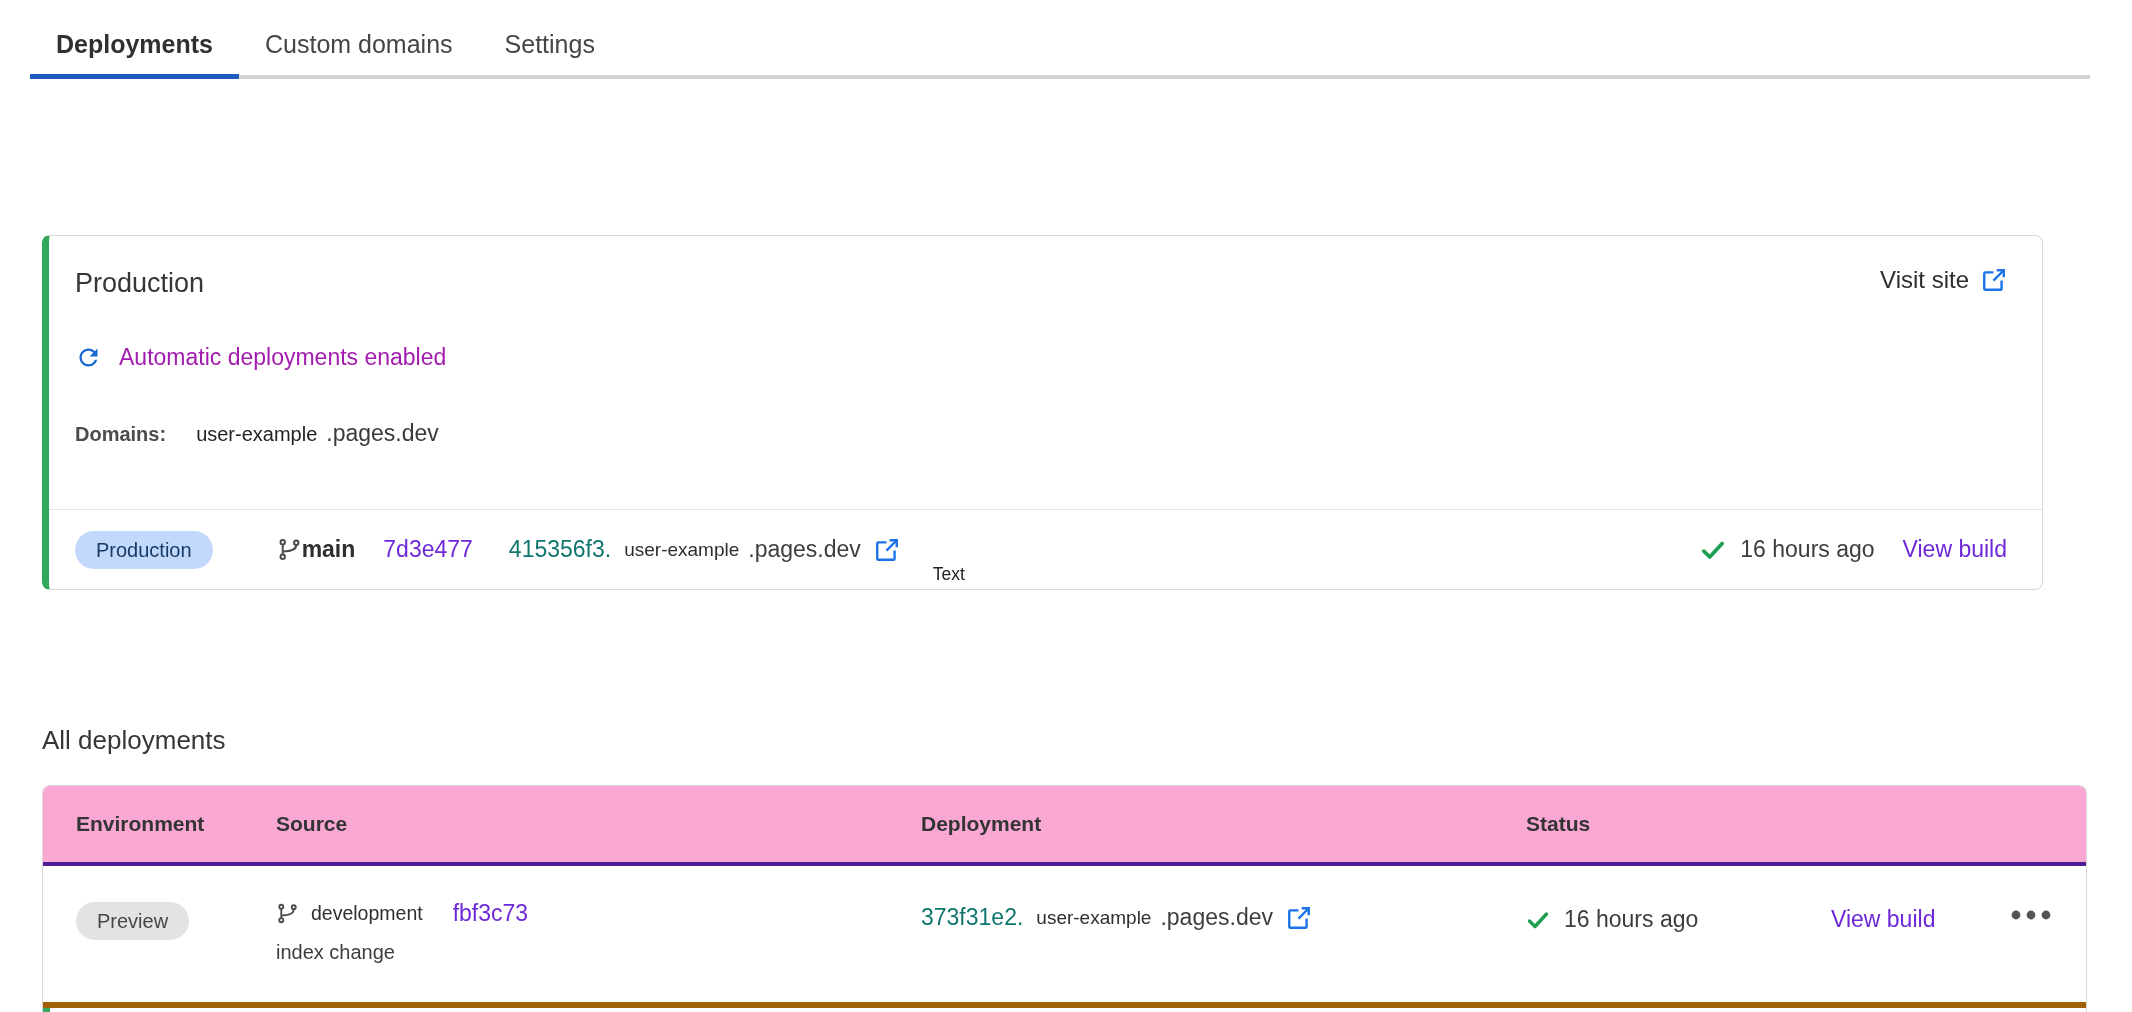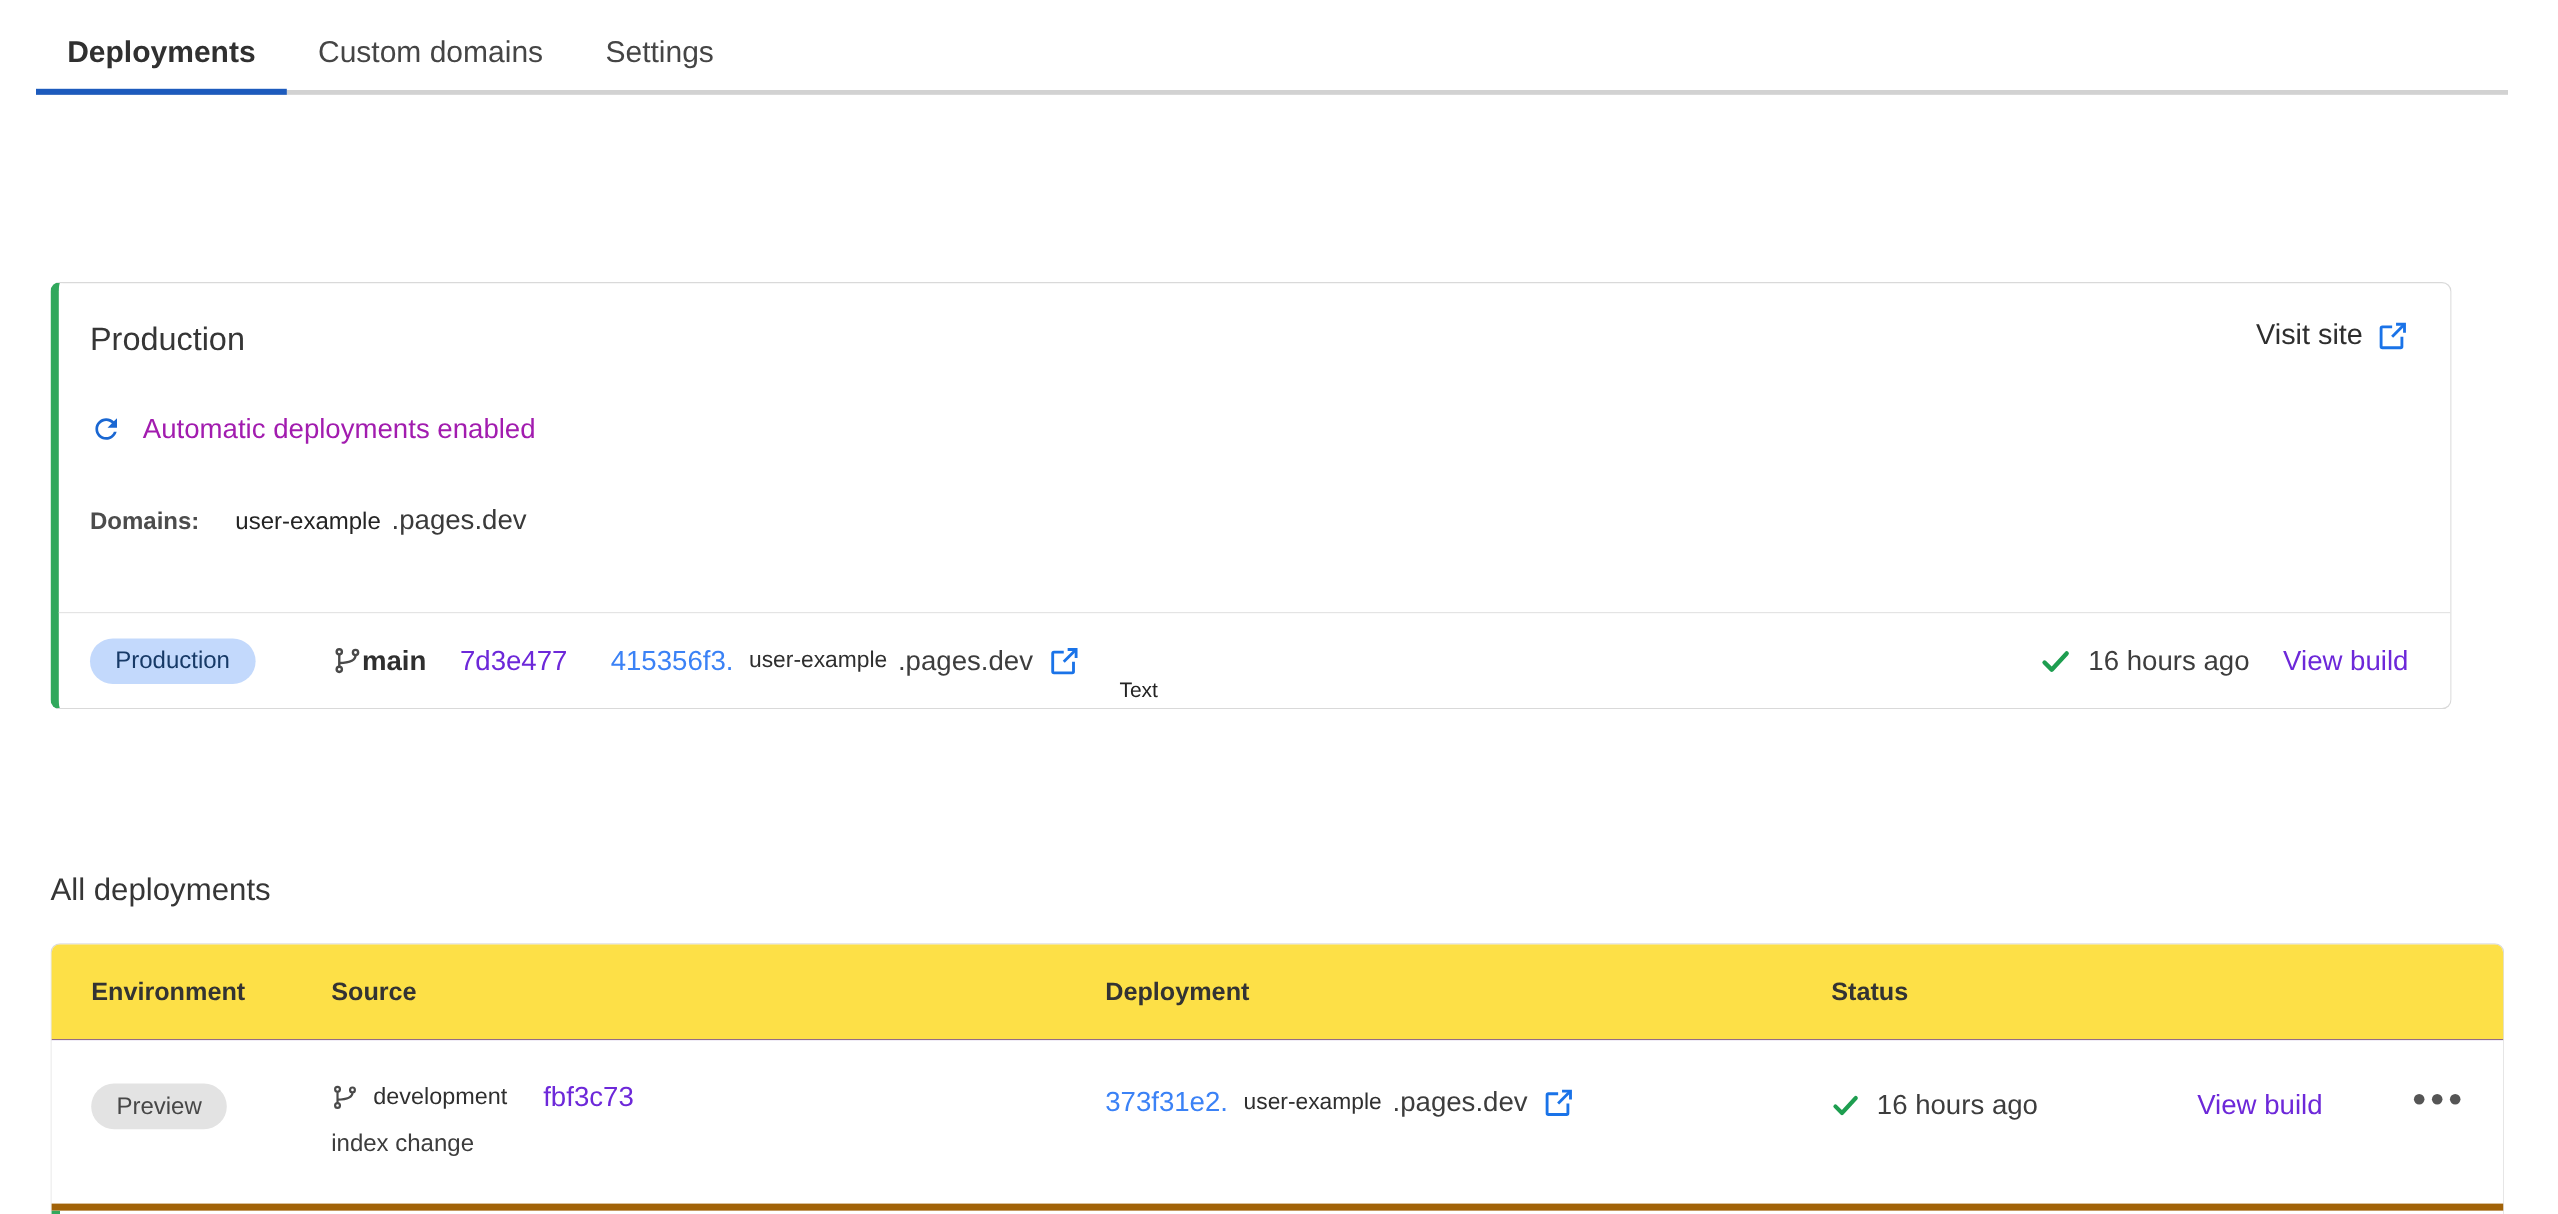--- a/index.html
+++ b/index.html
@@ -39,7 +39,7 @@
   .branch-name { margin-left:0; font-size:23px; font-weight:700; color:#2f2f2f; }
   .link { color:#6d28d9; cursor:pointer; text-decoration:none; }
   .commit-link { margin-left:28px; font-size:23px; }
-  .dep-id { margin-left:36px; font-size:23px; color:#3b82f6; }
+  .dep-id { margin-left:36px; font-size:23px; color:#0f766e; }
   .dep-host { margin-left:13px; font-size:19px; color:#2f2f2f; }
   .dep-suffix { margin-left:9px; font-size:23px; color:#3d3d3d; }
   .ext-wrap { margin-left:13px; display:flex; align-items:center; cursor:pointer; }

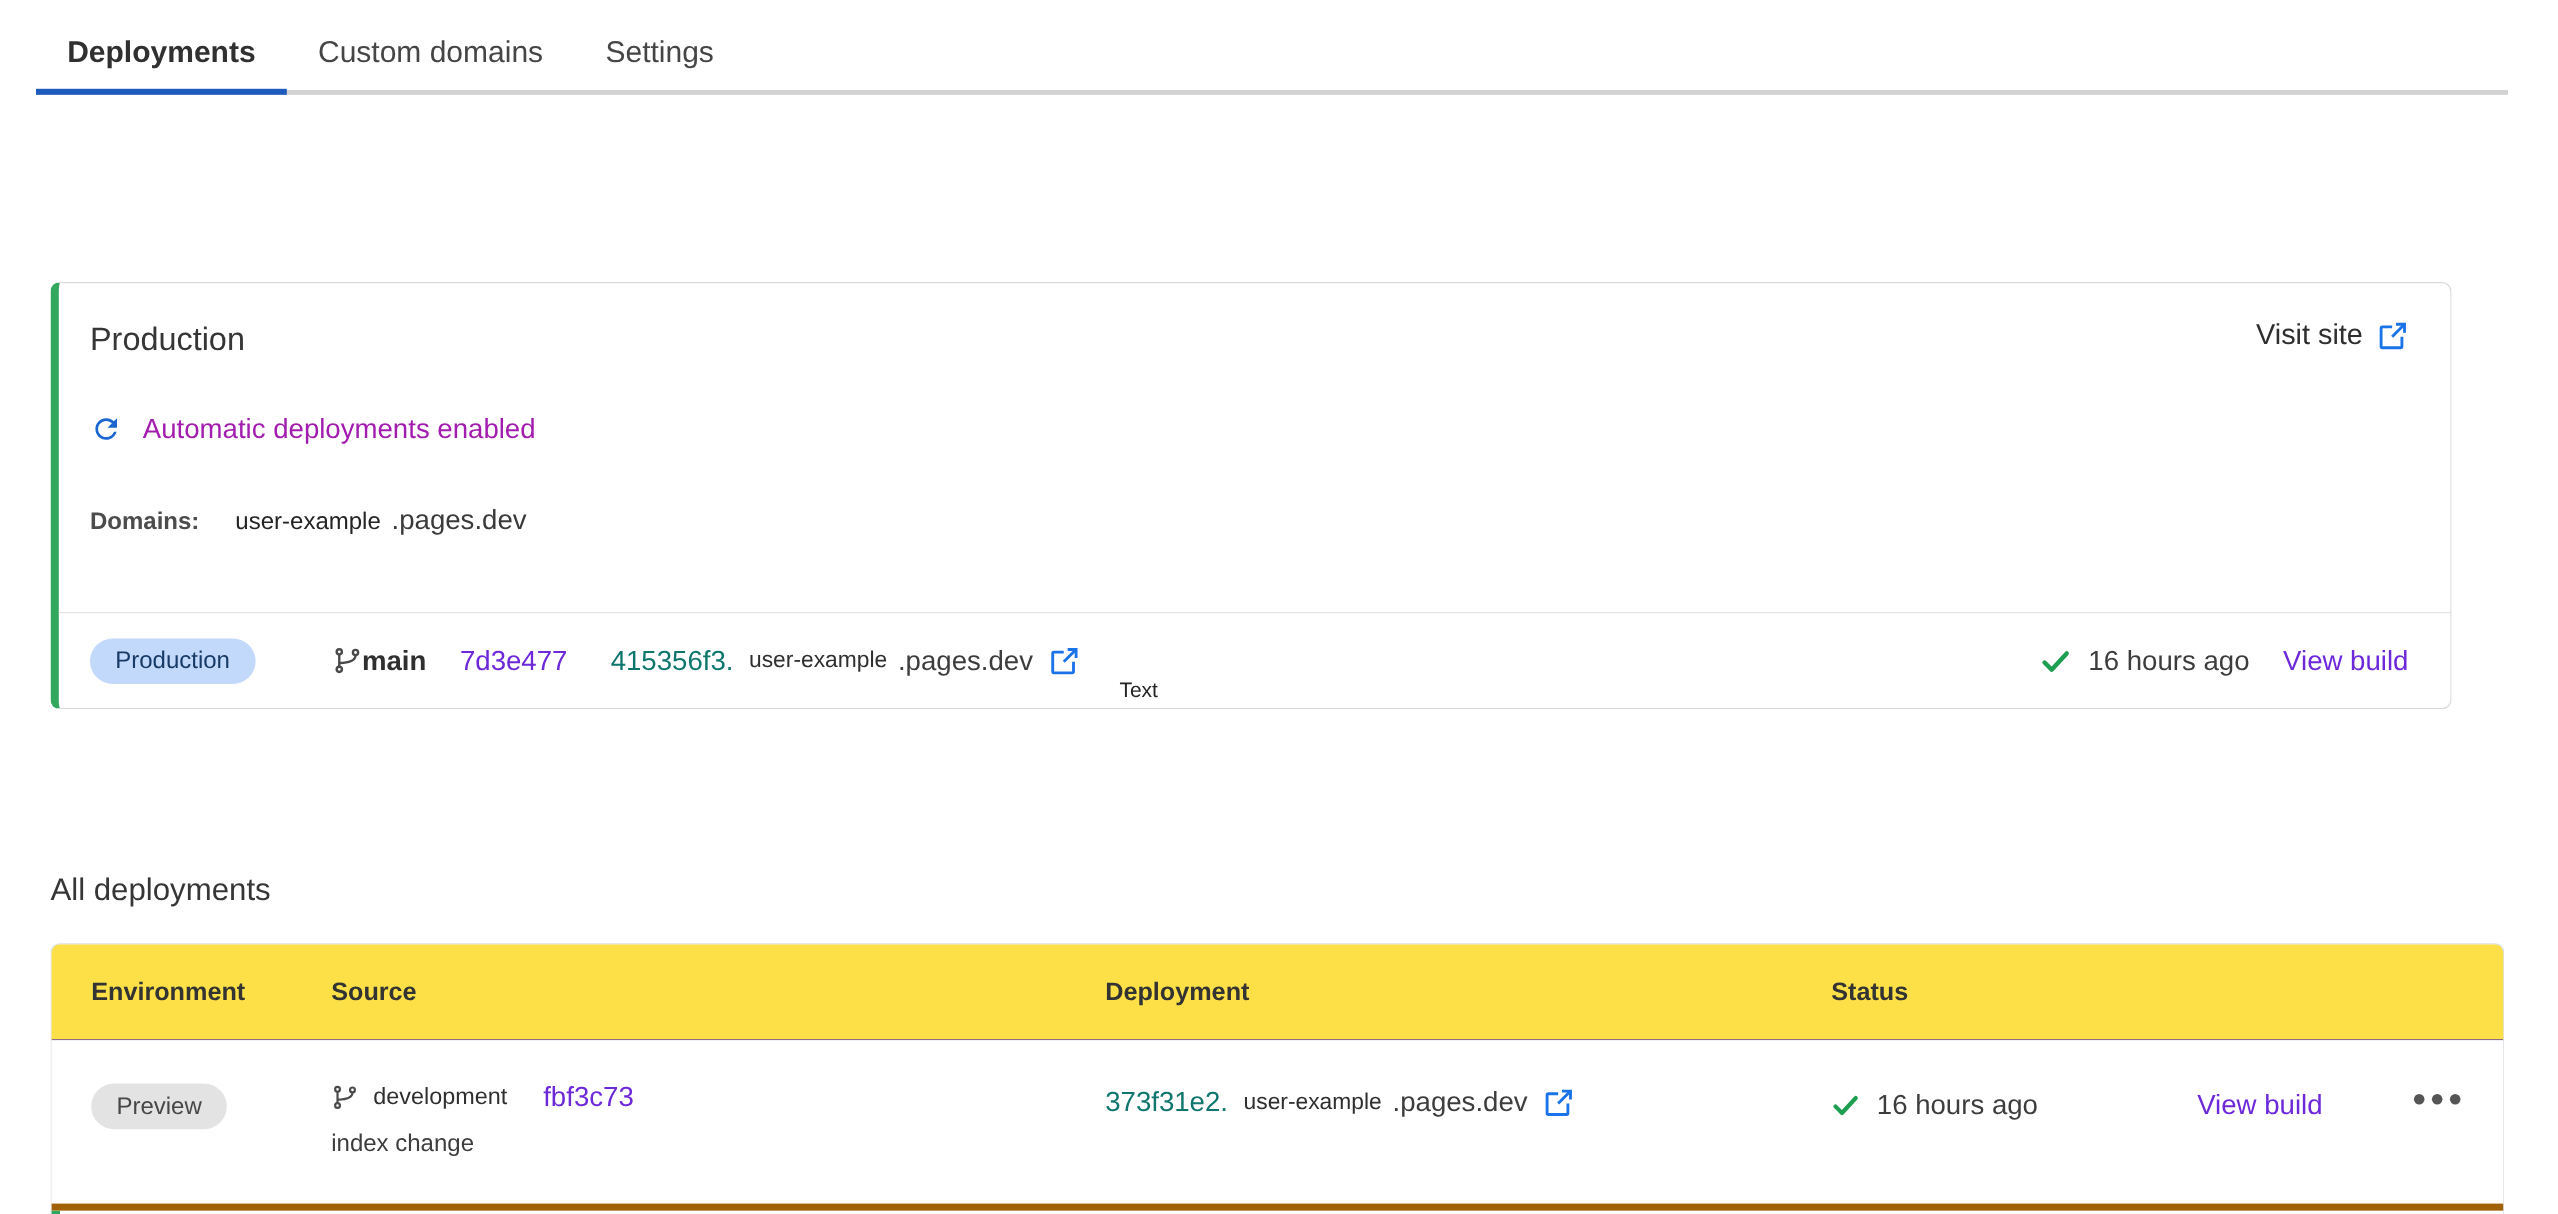--- a/index.html
+++ b/index.html
@@ -55,7 +55,7 @@
     border:1px solid #d9d9d9; border-radius:8px 8px 0 0; border-bottom:none; background:#fff;
   }
   .tgrid { display:grid; grid-template-columns:200px 645px 605px 260px 190px 1fr; padding-left:33px; }
-  .thead { background:#fde047; height:80px; align-items:center; border-bottom:1px solid #4c1d95; border-radius:7px 7px 0 0; }
+  .thead { background:#f9a8d4; height:80px; align-items:center; border-bottom:4px solid #4c1d95; border-radius:7px 7px 0 0; }
   .th { font-size:21px; font-weight:700; color:#333; }
   .trow { min-height:142px; border-bottom:6px solid #a16207; background:#fff; }
   .cell-env { padding-top:36px; }

